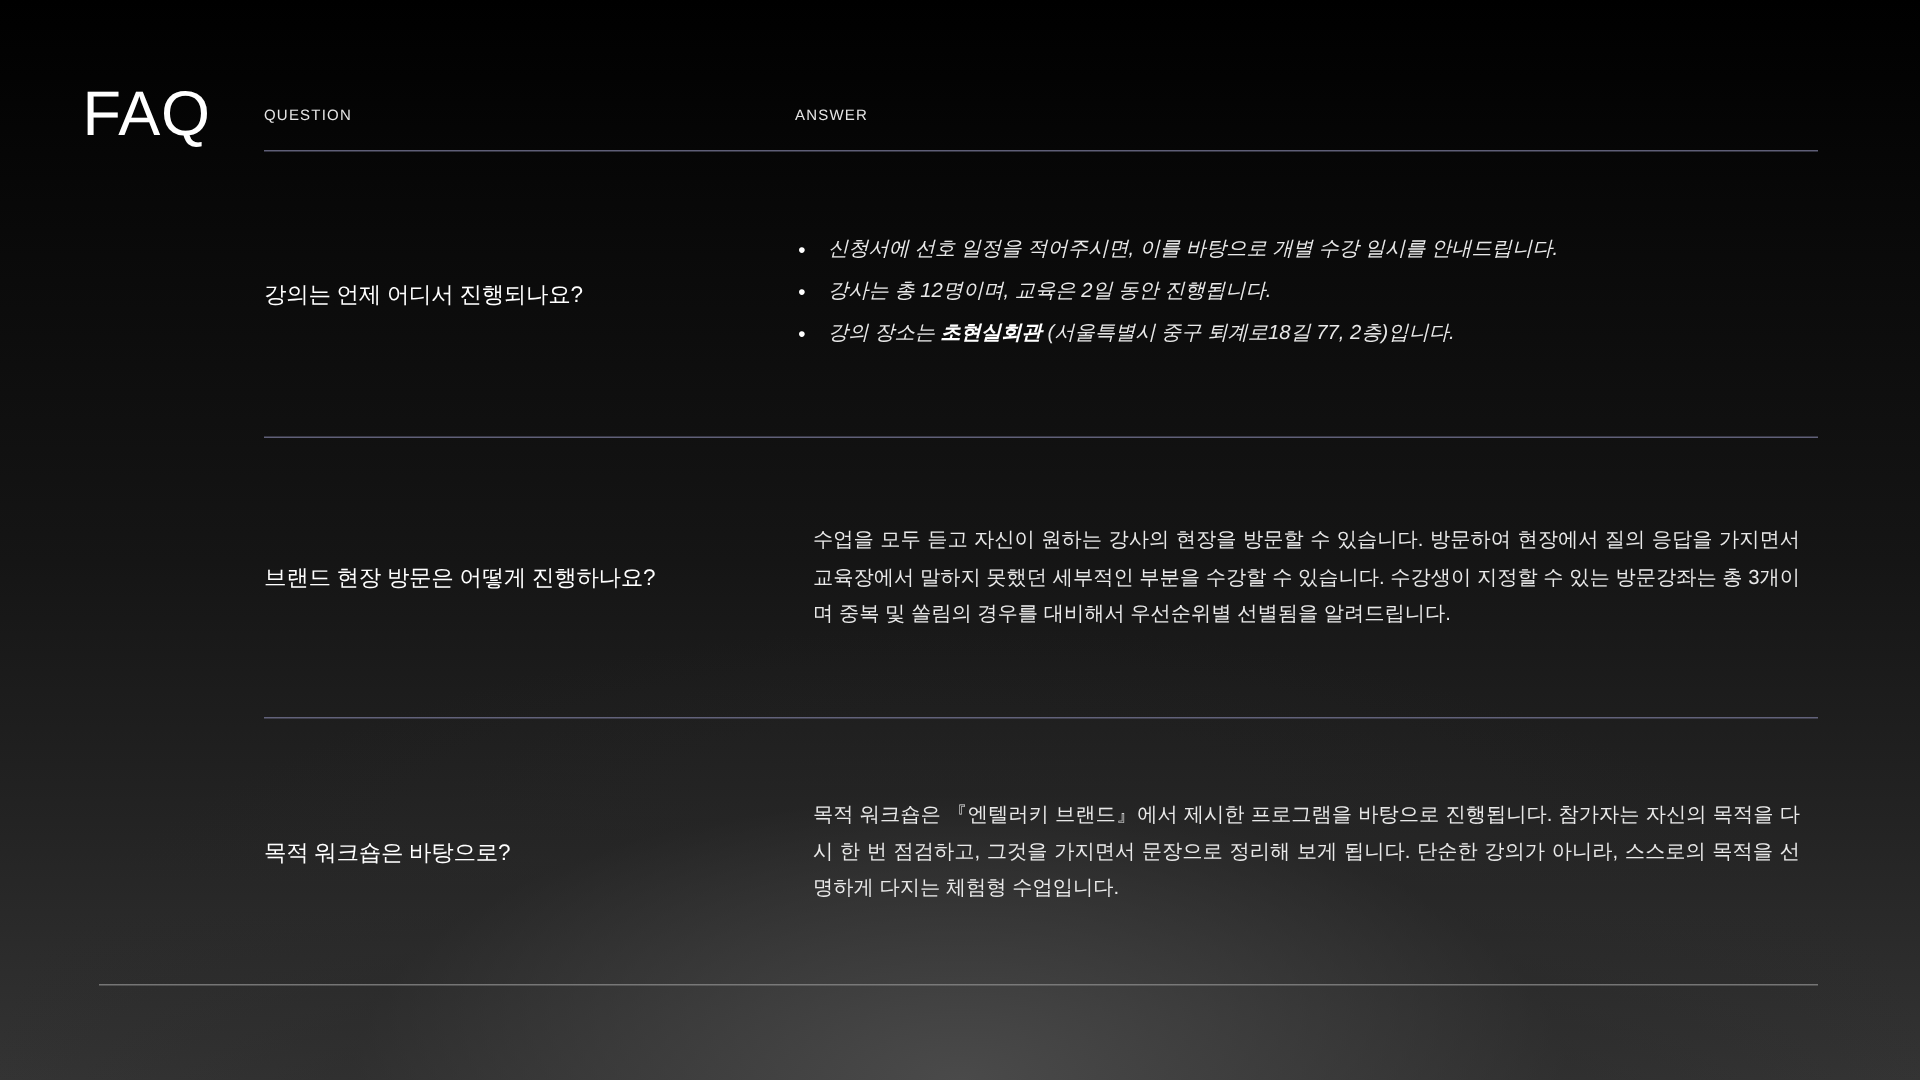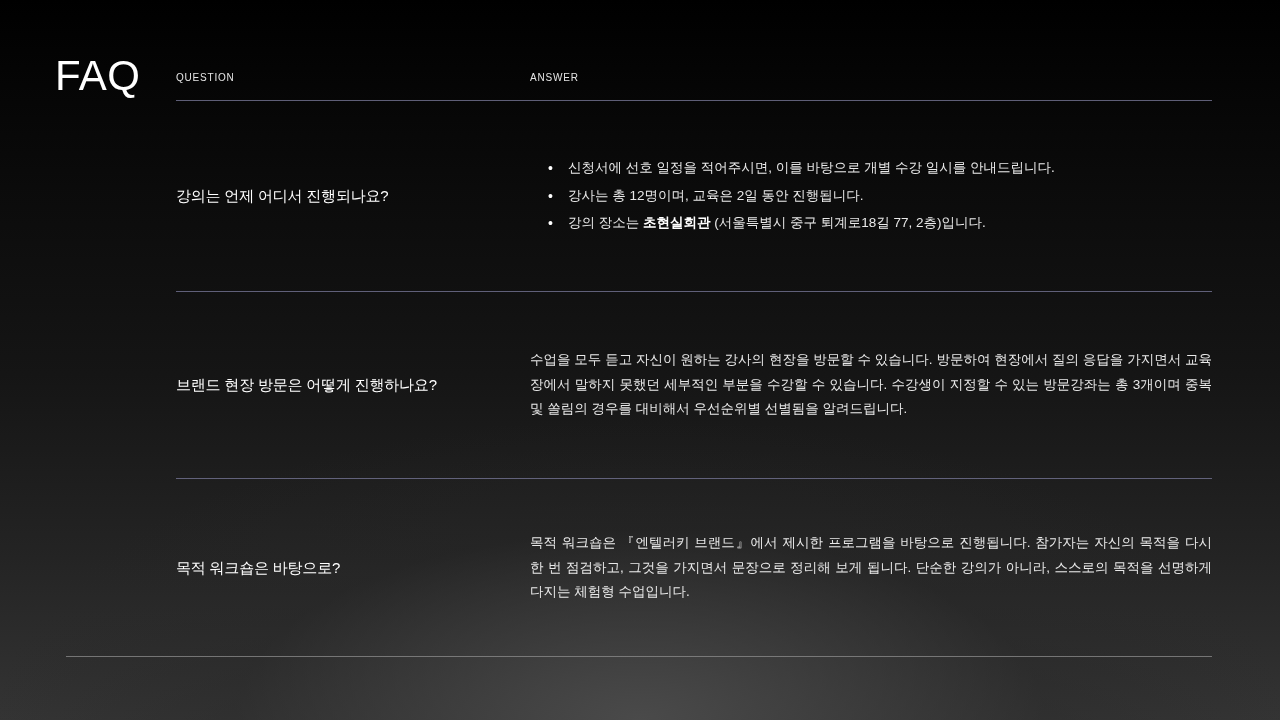--- a/index.html
+++ b/index.html
@@ -86,9 +86,10 @@
     color: #e9e9e9;
   }
   ul.bullets {
-    margin: 16px;
+    margin: 0;
     padding: 0 0 0 22px;
     list-style: none;
+    font-style: italic;
   }
   ul.bullets li {
     position: relative;

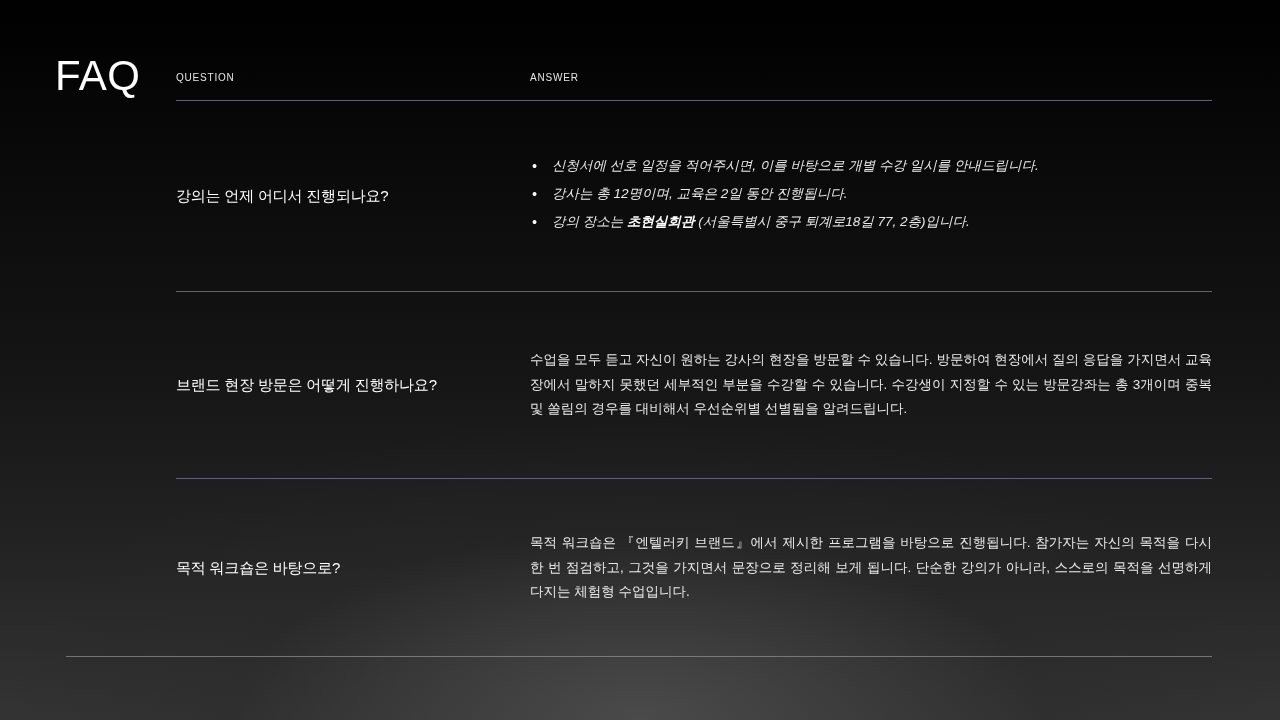--- a/index.html
+++ b/index.html
@@ -105,7 +105,7 @@
     font-size: 14px;
   }
   .para {
-    margin: 0;
+    margin: 12px;
     text-align: justify;
     text-justify: inter-character;
   }

